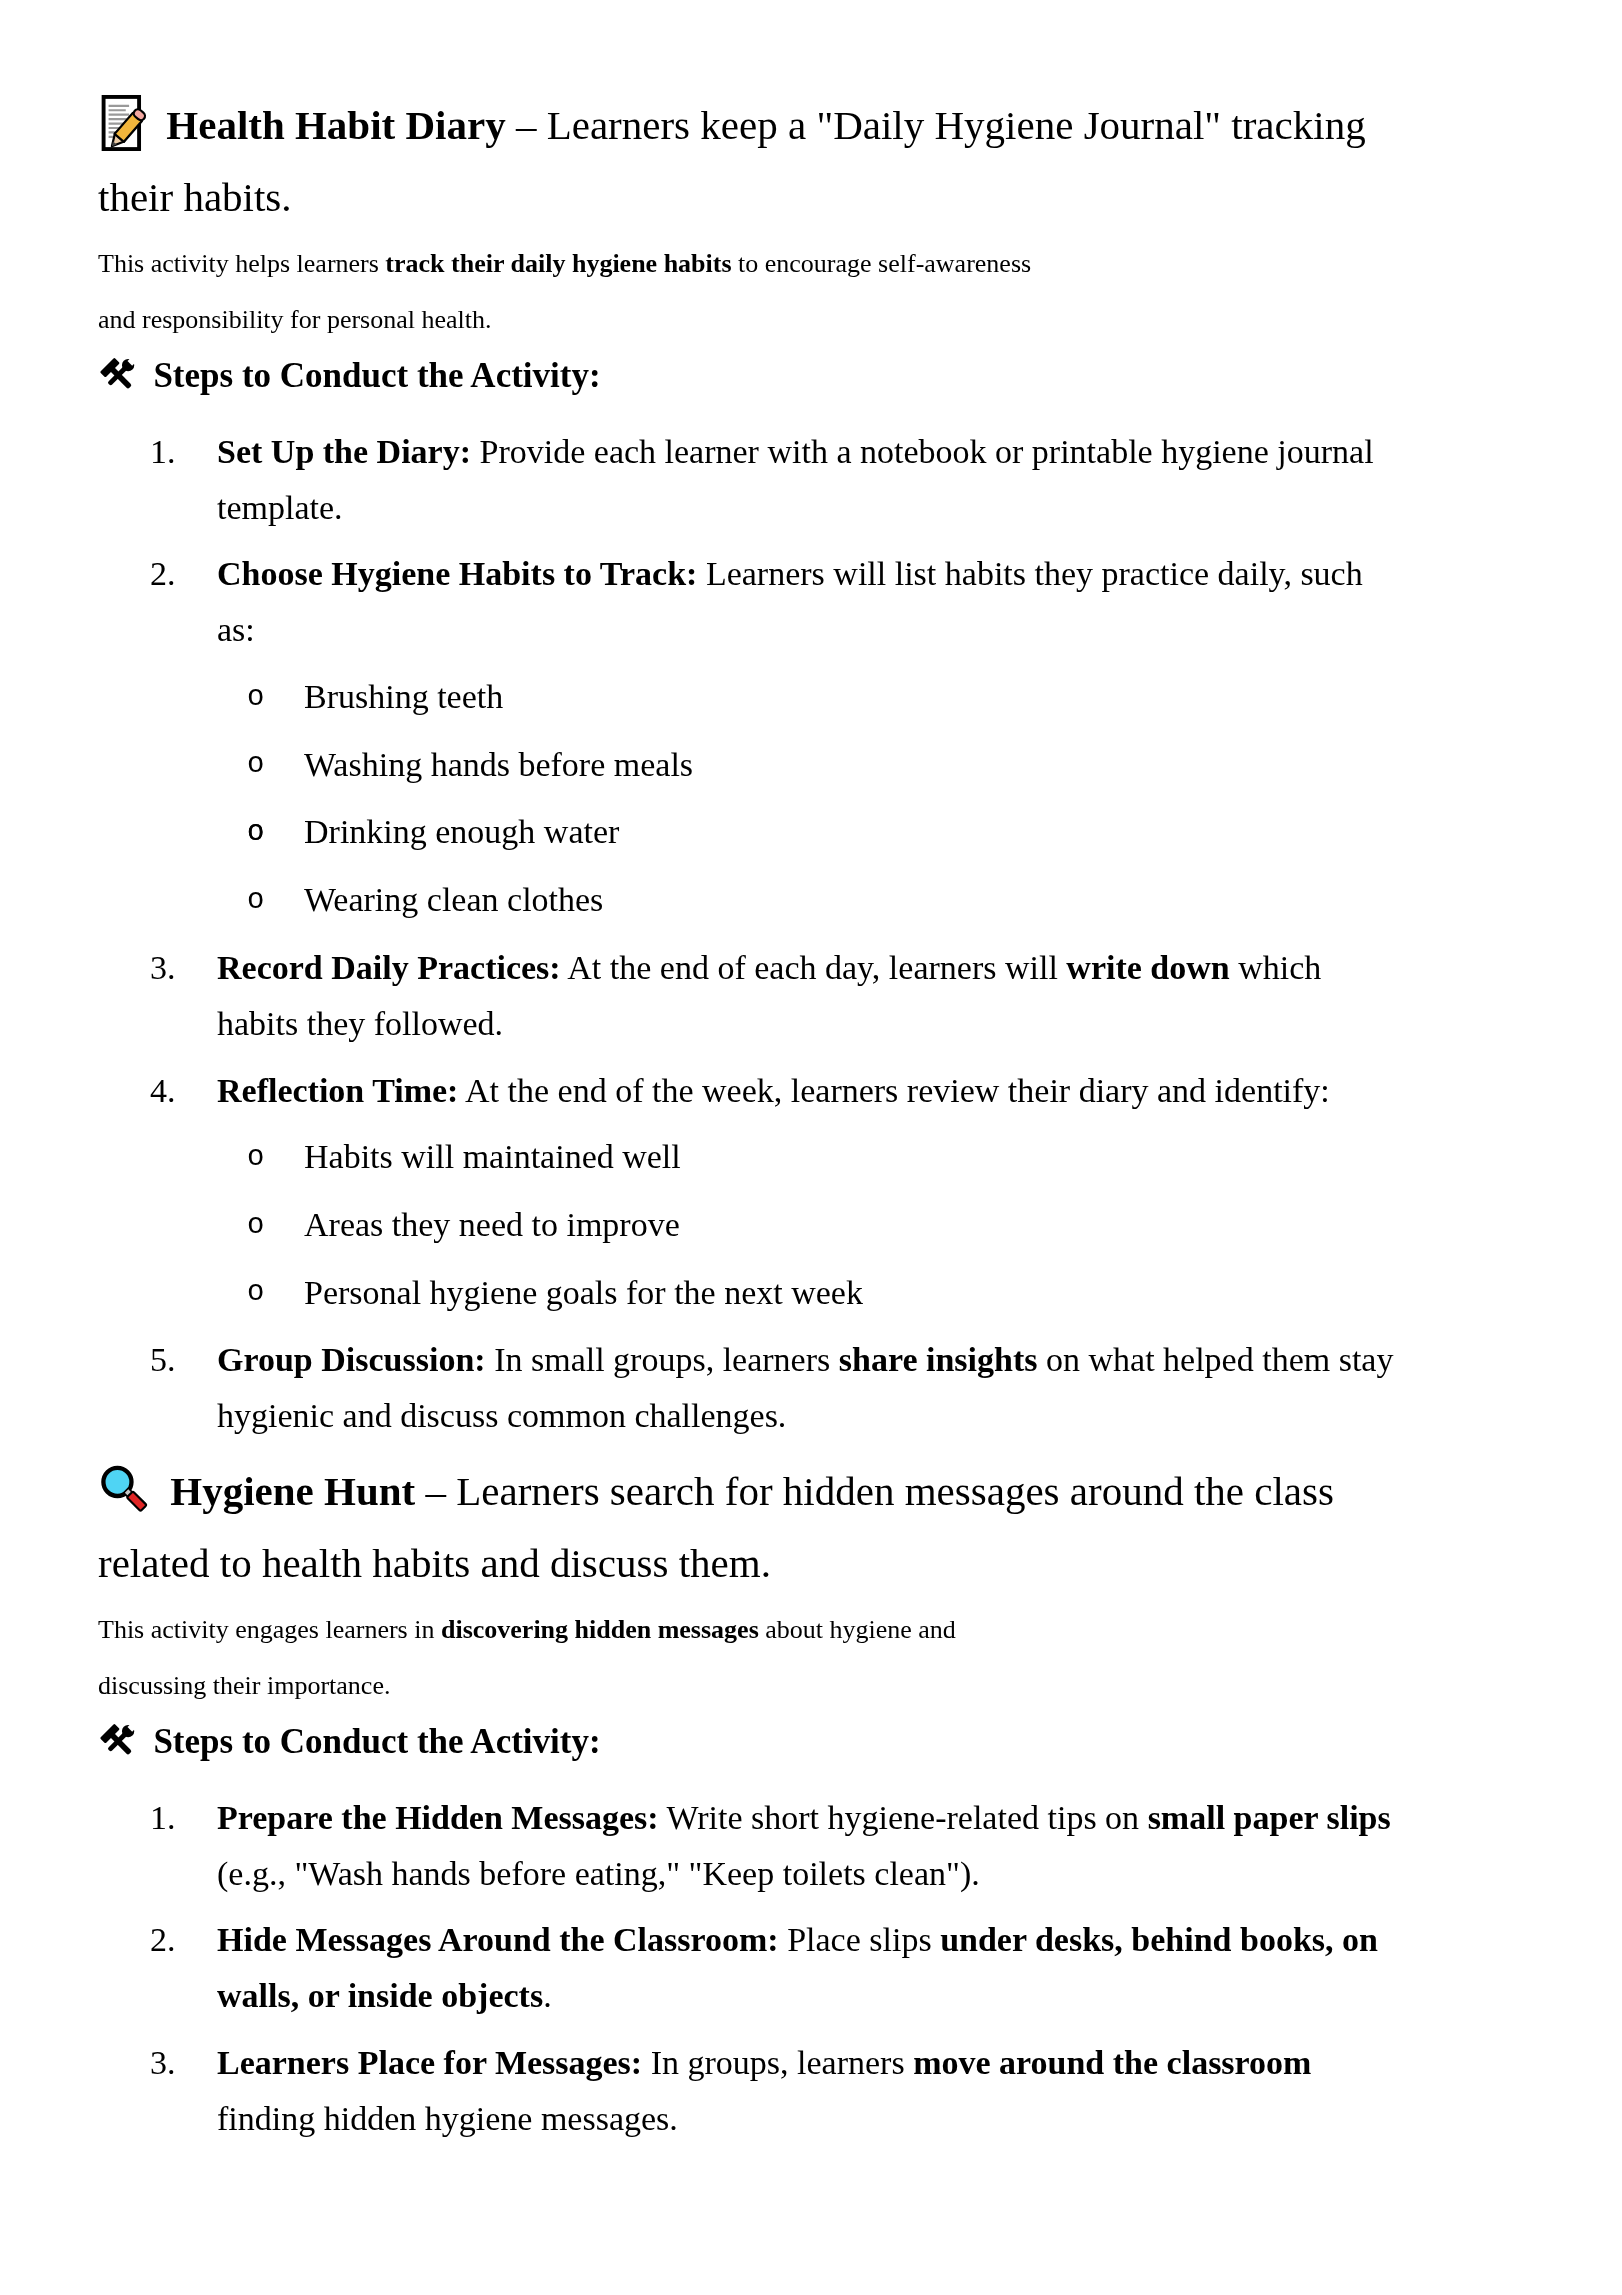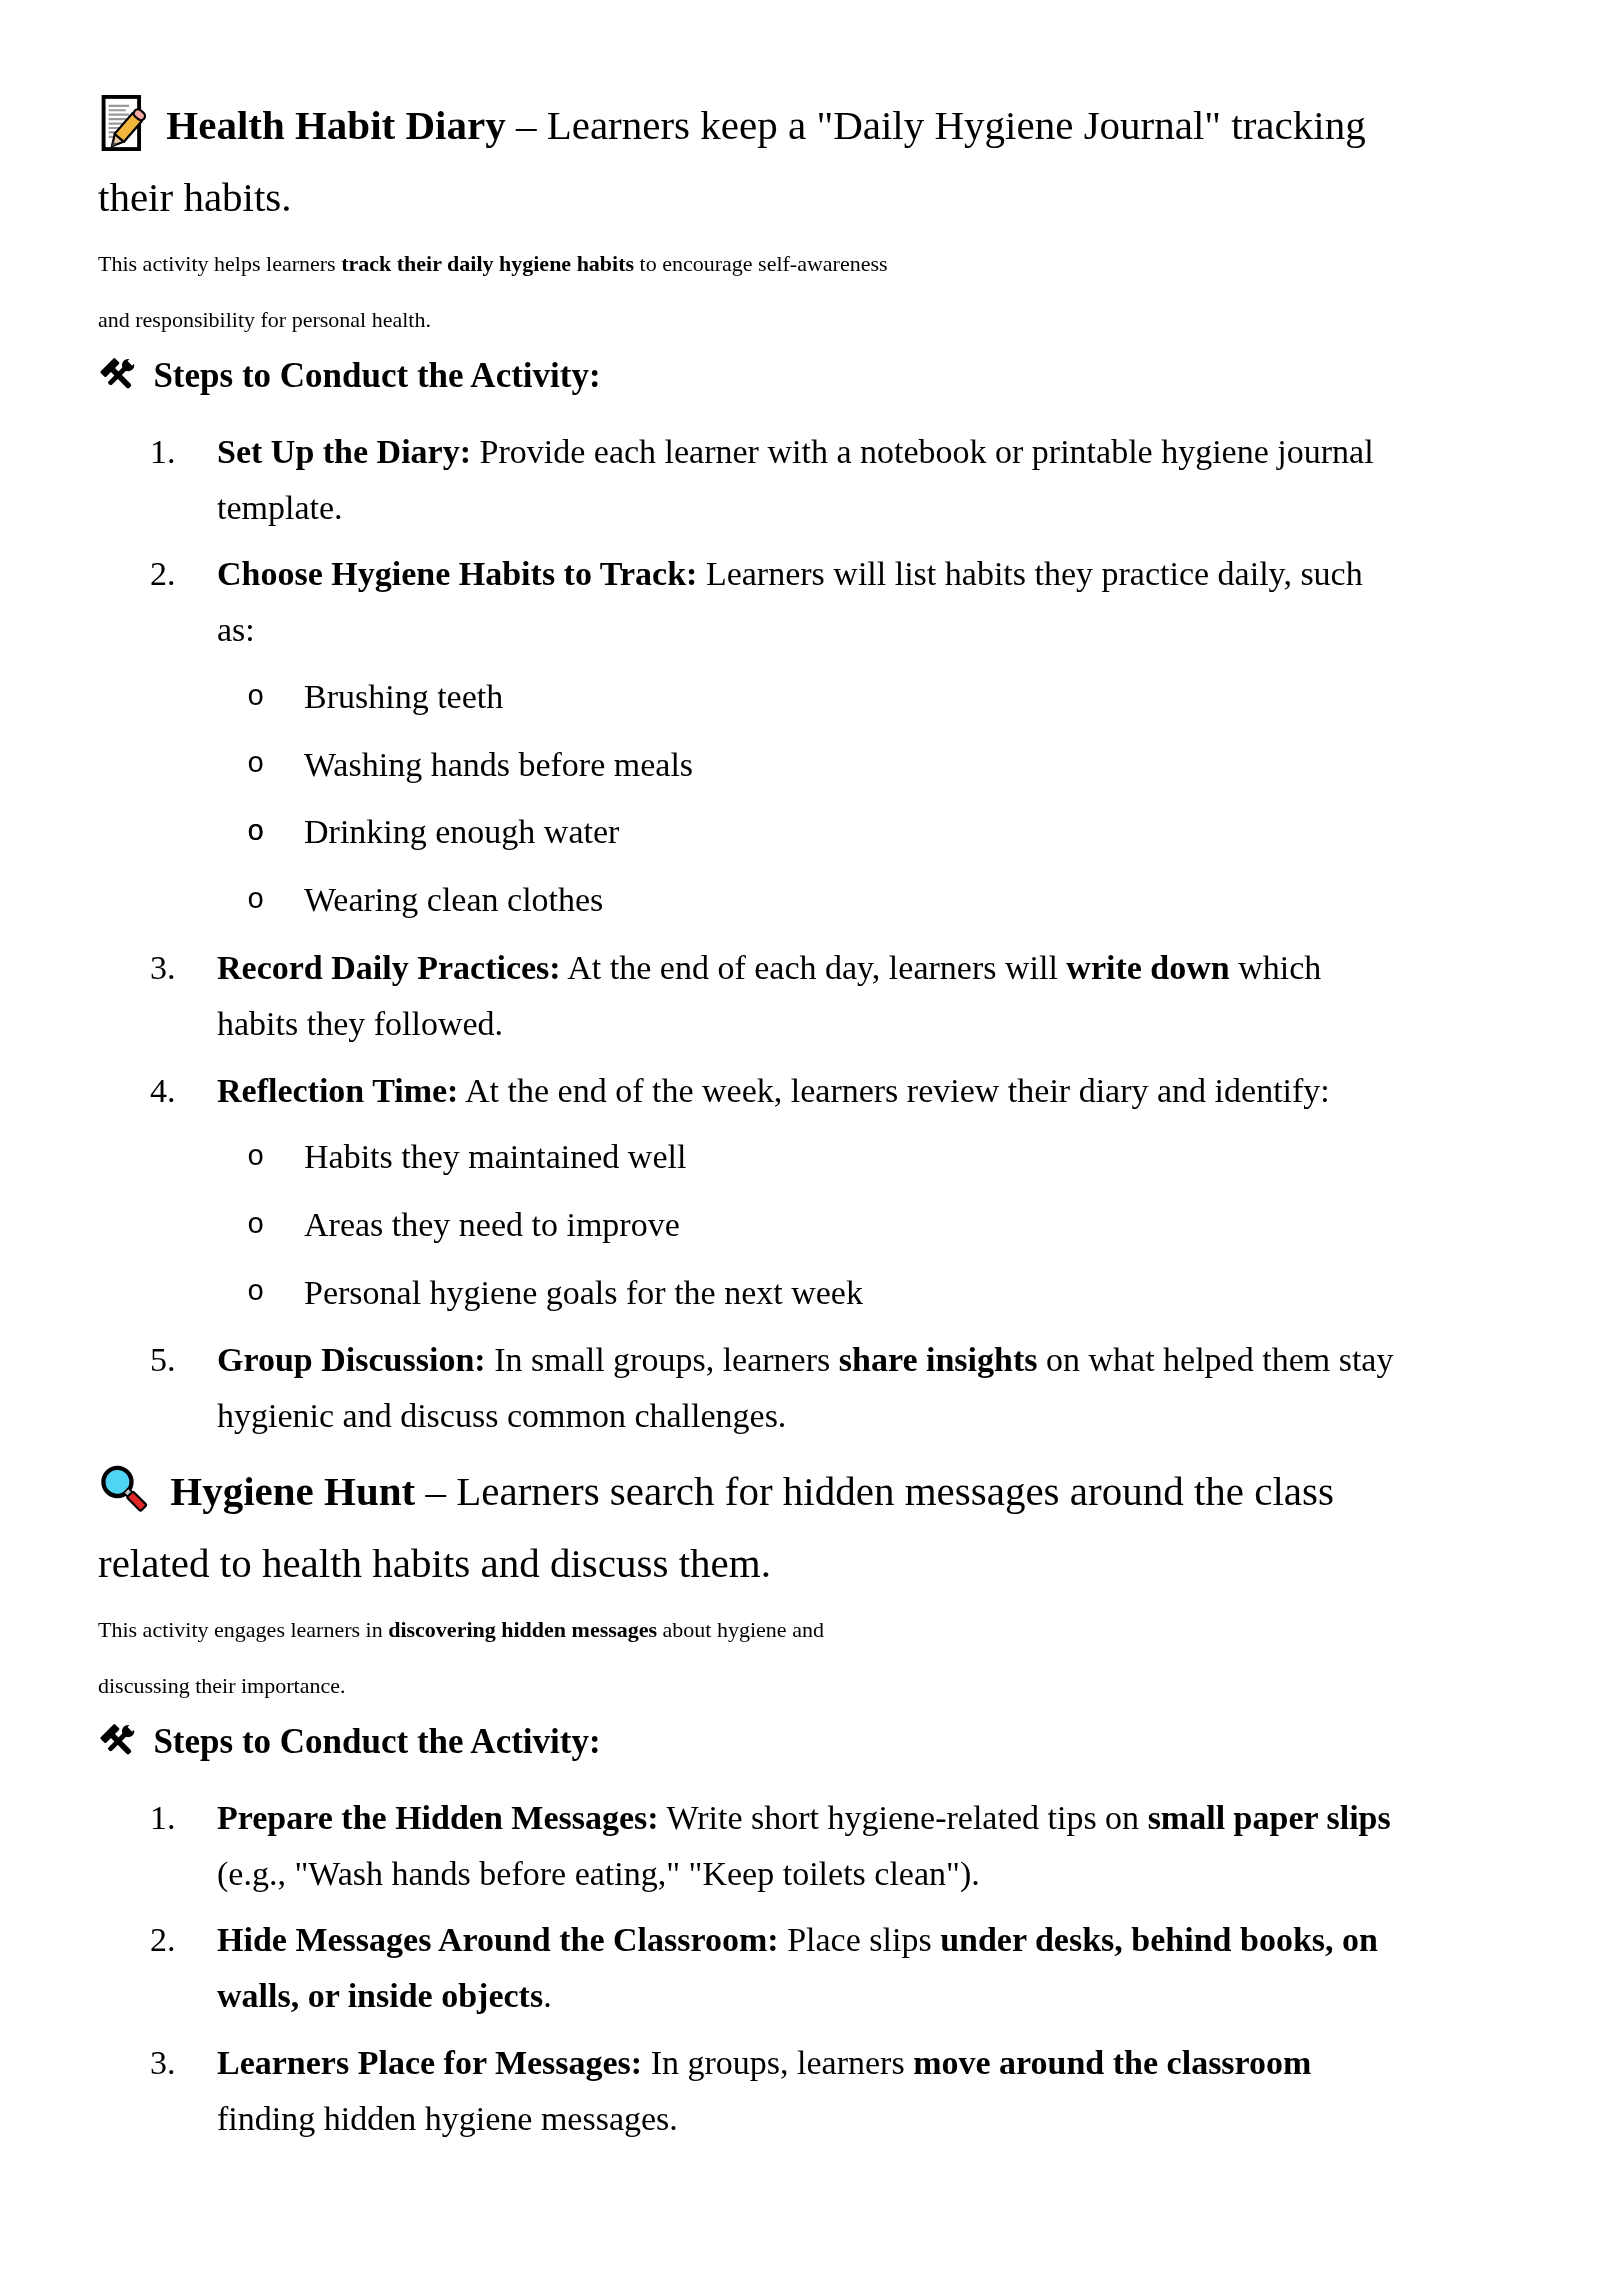--- a/index.html
+++ b/index.html
@@ -18,7 +18,7 @@
   b{font-weight:bold;}
 
   .title{font-size:41px;line-height:72px;font-weight:normal;margin:0 0 3.3px 0;}
-  .para{font-size:22px;line-height:56px;margin:0;}
+  .para{font-size:26px;line-height:56px;margin:0;}
   .heading{font-size:35px;line-height:56px;font-weight:bold;margin:0 0 19.6px 0;}
 
   .num-item{position:relative;font-size:34px;line-height:56px;margin:0 0 10.5px 0;padding-left:119px;}

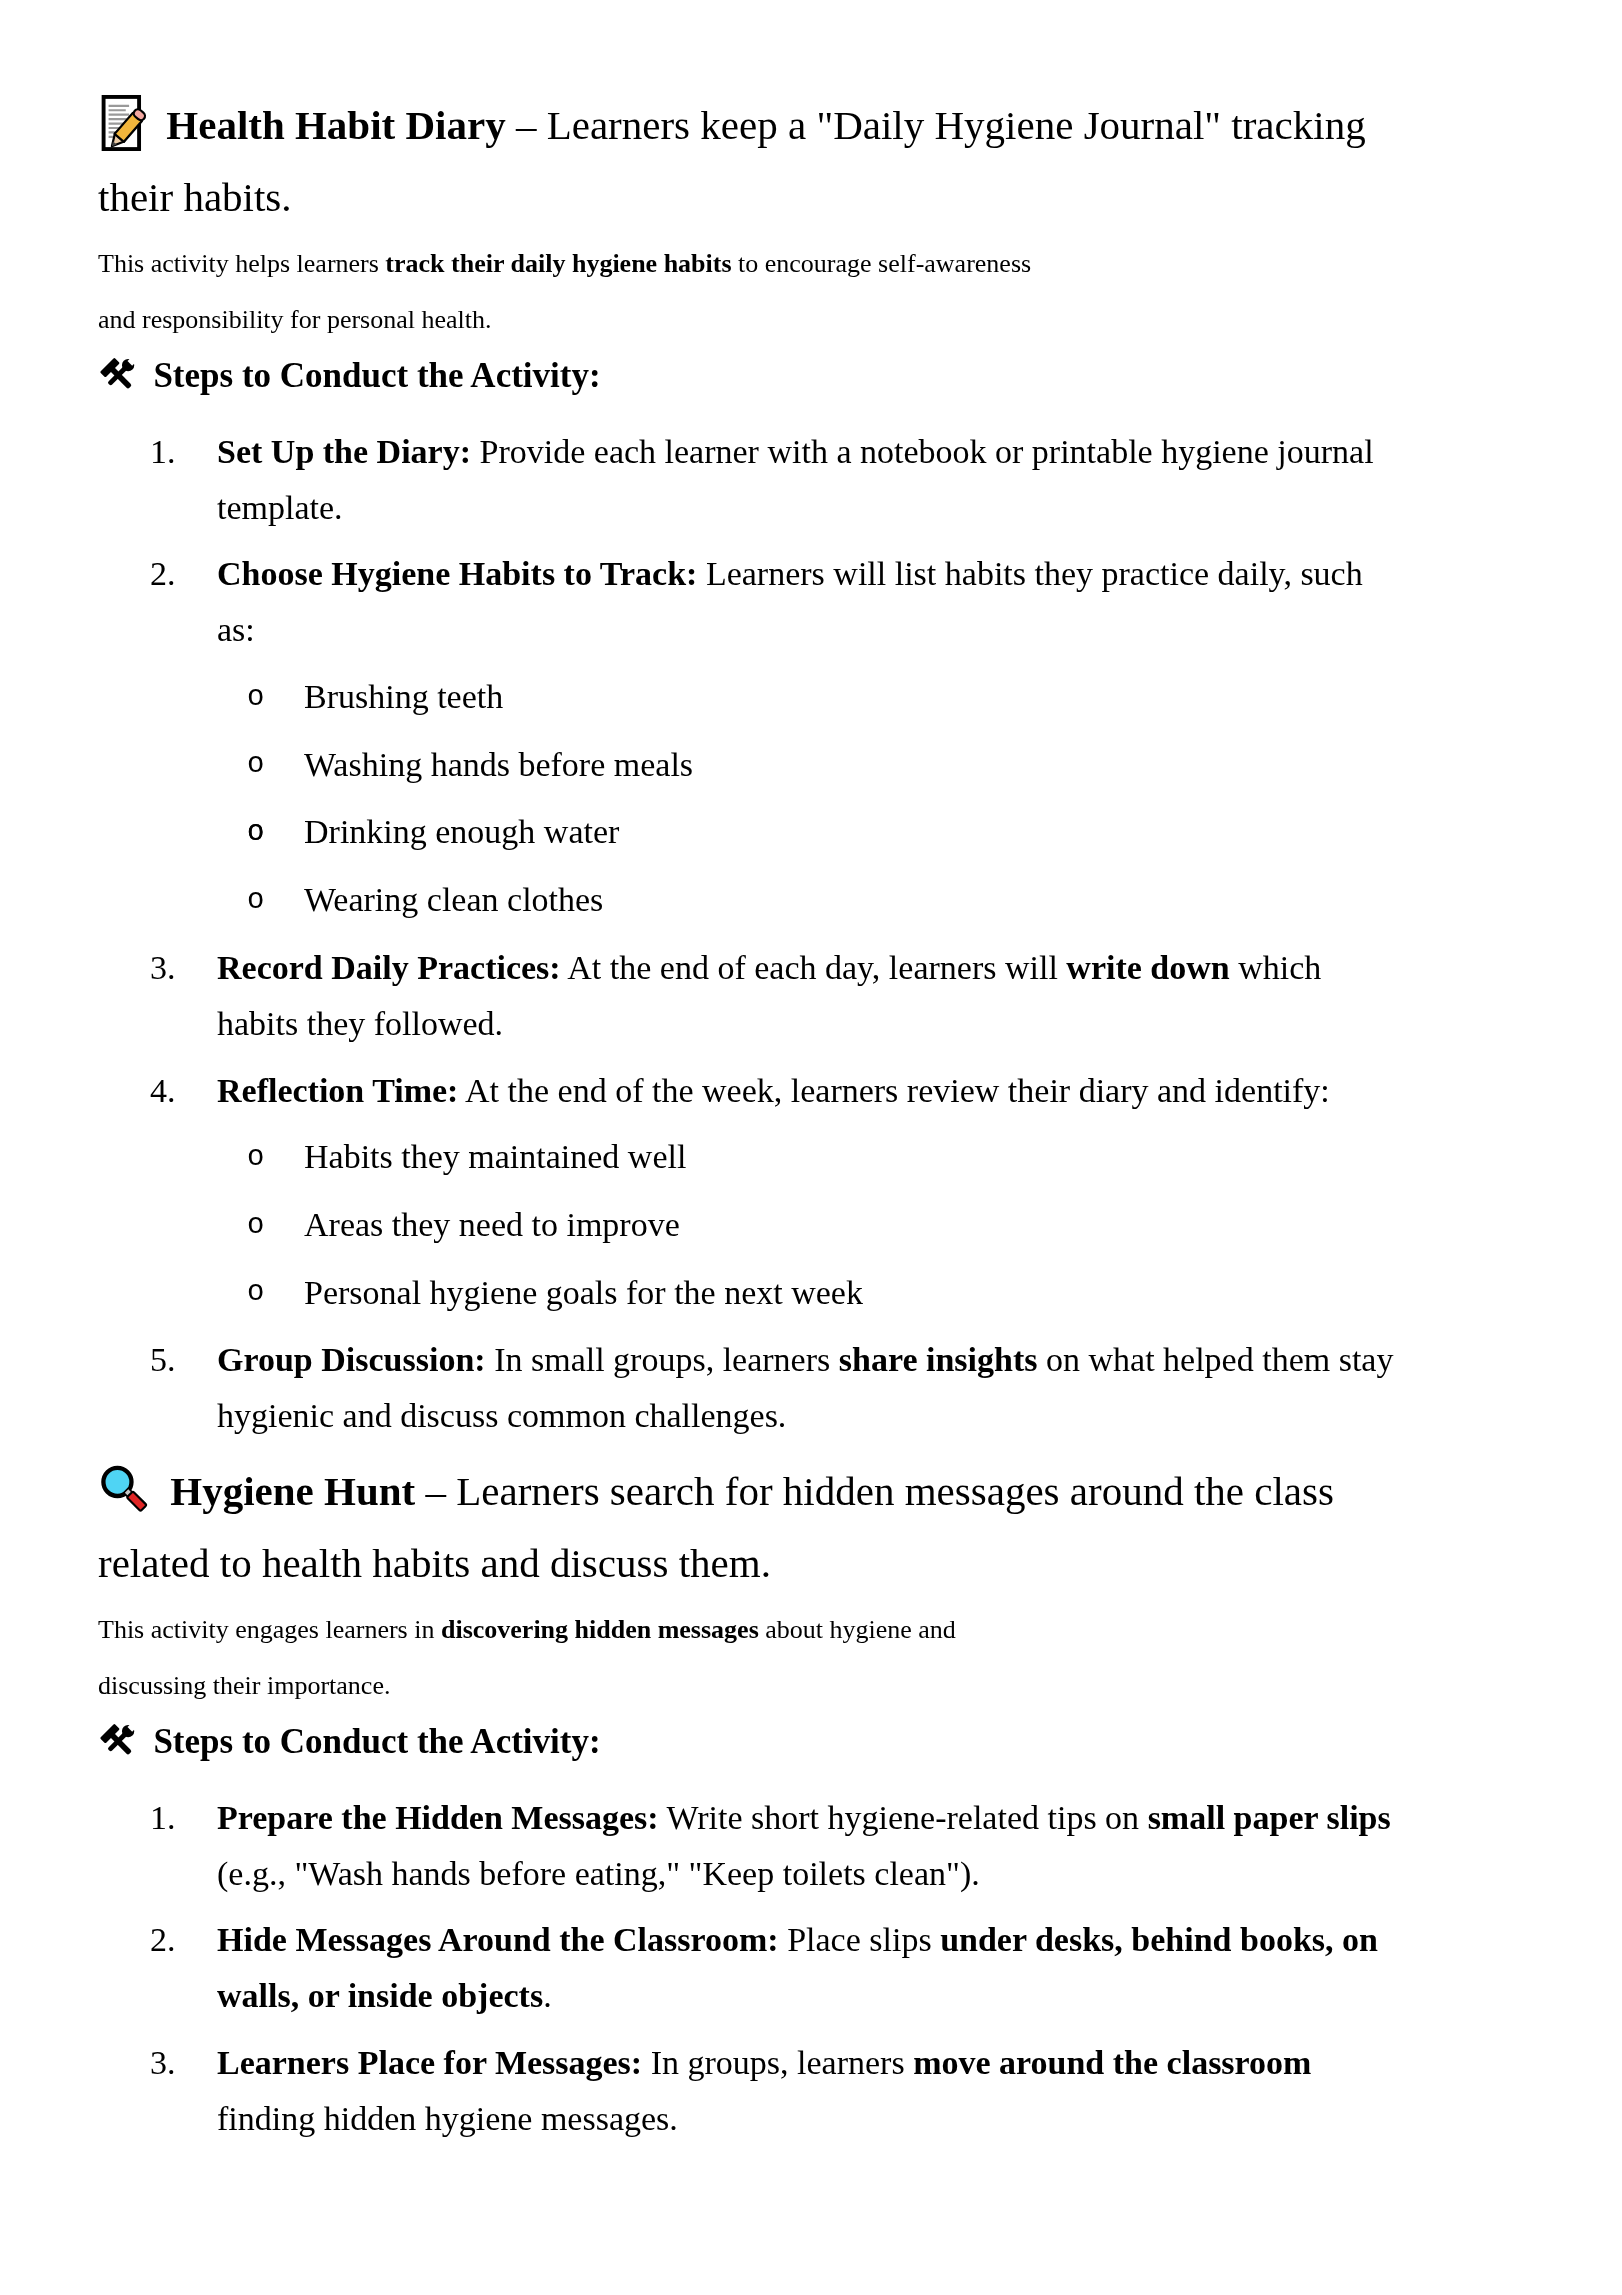--- a/index.html
+++ b/index.html
@@ -121,7 +121,7 @@
       </div>
       <div class="bullet-item">
         <span class="bullet-marker">o</span>
-        <span class="line"><span>Habits they maintained well</span></span>
+        <span class="line"><span>Habits will maintained well</span></span>
       </div>
       <div class="bullet-item">
         <span class="bullet-marker">o</span>

